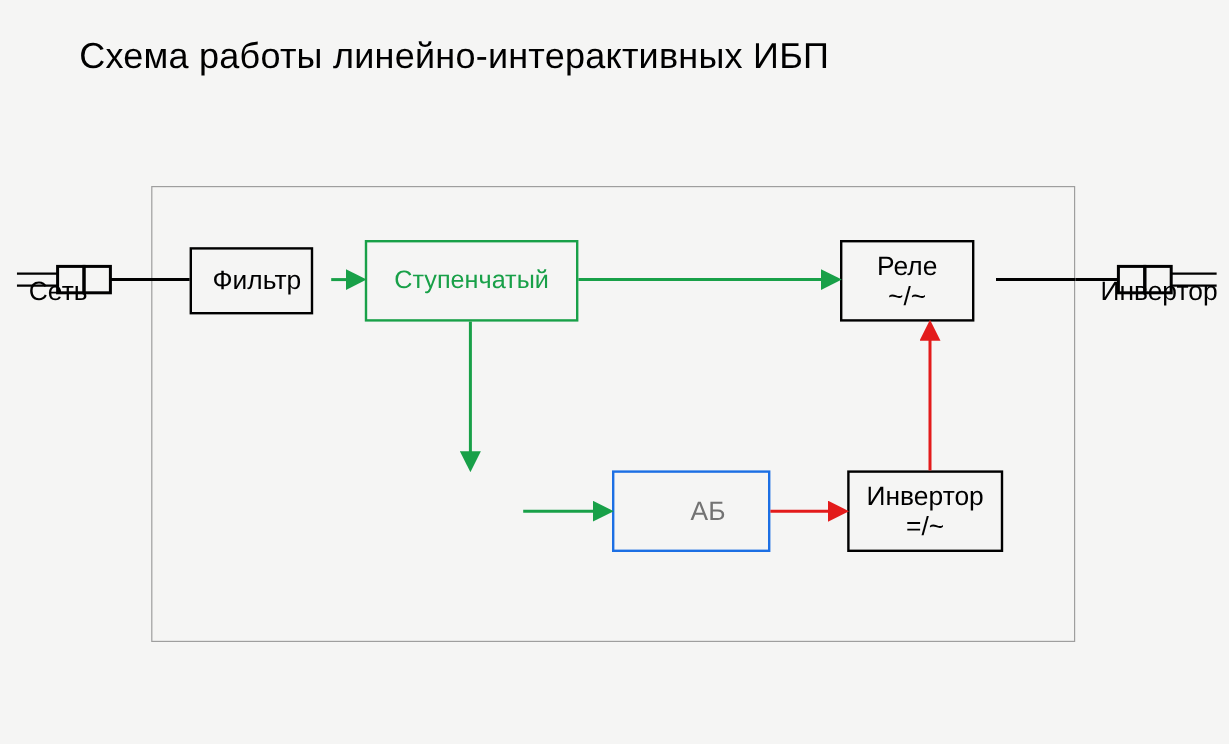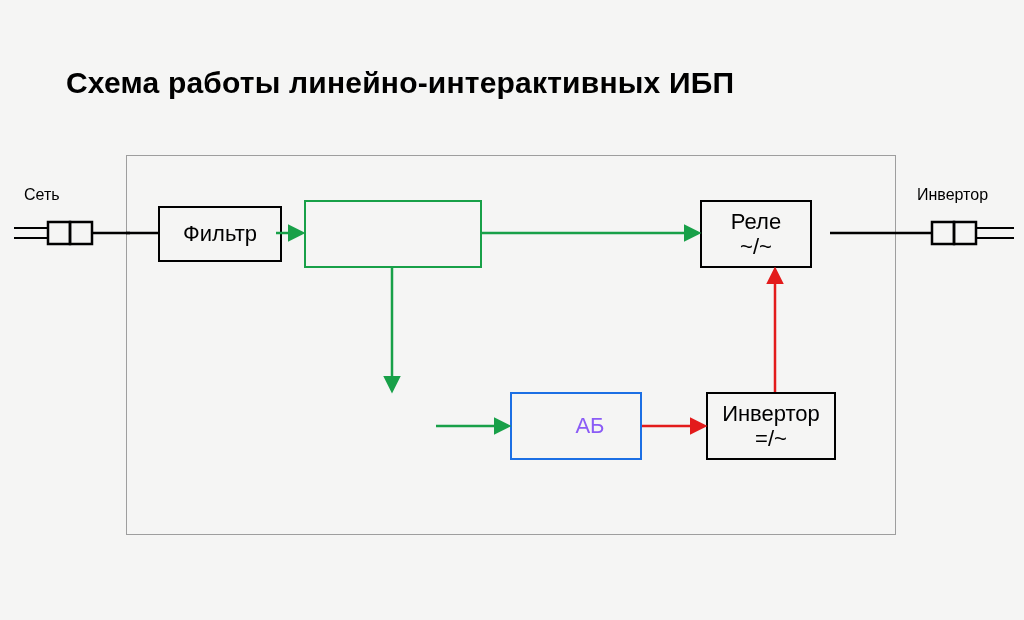--- a/index.html
+++ b/index.html
@@ -22,9 +22,8 @@
     top: 28px;
     font-size: 30px;
     line-height: 1.35;
-    font-weight: 700;
+    font-weight: 400;
     letter-spacing: 0.2px;
-    margin-top: 35px;
   }
   .frame {
     position: absolute;

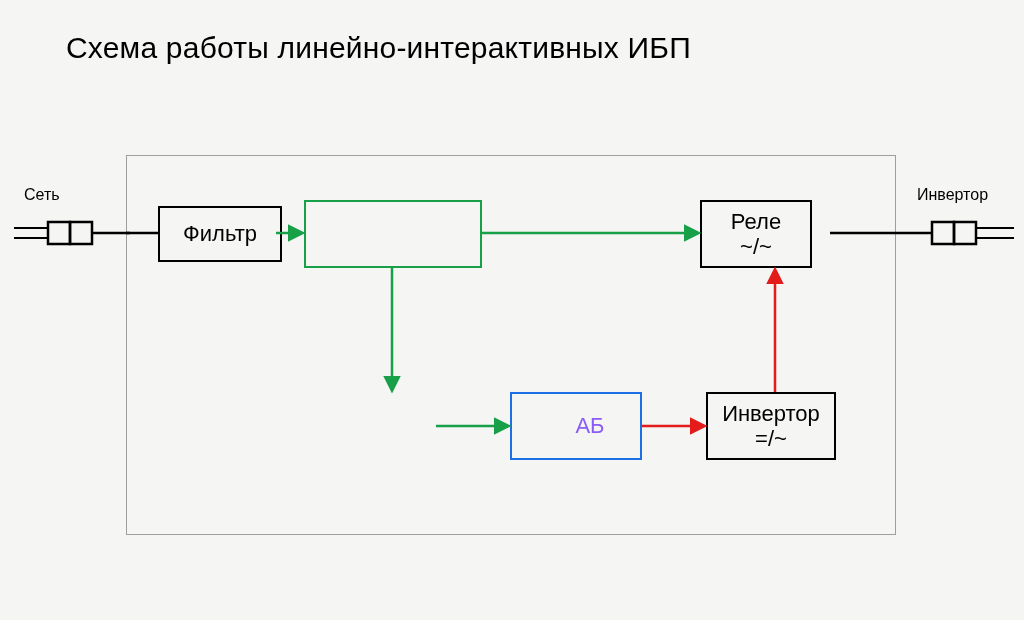--- a/index.html
+++ b/index.html
@@ -53,8 +53,9 @@
   .sub { font-size: 22px; }
   .ext-label {
     position: absolute;
-    font-size: 16px;
+    font-size: 22px;
     color: #000;
+    margin-top: 44px;
   }
   .plug {
     position: absolute;

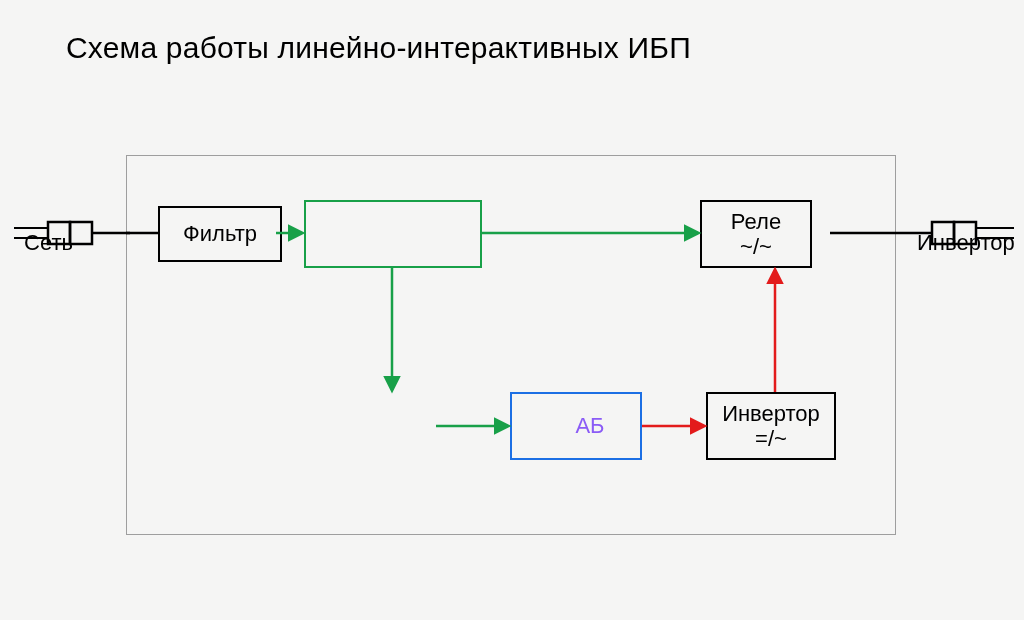--- a/index.html
+++ b/index.html
@@ -100,7 +100,7 @@
     </svg>
   </div>
 
-  <div class="box black" style="left:158px; top:206px; width:124px; height:56px;">
+  <div class="box black" style="left:158px; top:206px; width:103px; height:56px;align-items:flex-end;">
     <span>Фильтр</span>
   </div>
 

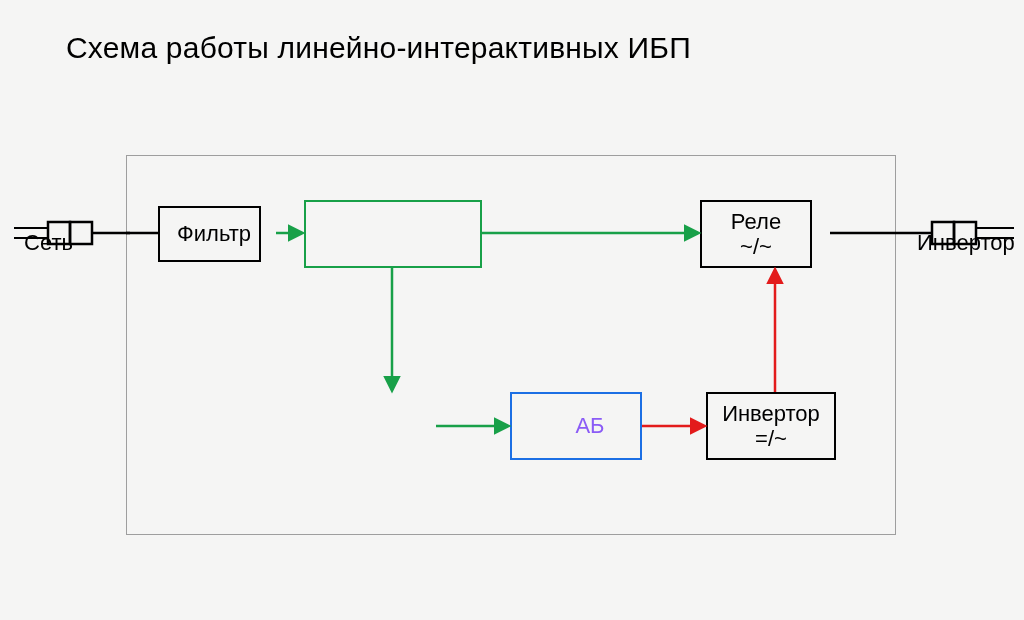--- a/index.html
+++ b/index.html
@@ -105,6 +105,7 @@
   </div>
 
   <div class="box green" style="left:304px; top:200px; width:178px; height:68px; font-size:21px;">
+    <span>Ступенчатый</span>
   </div>
 
   <div class="box black" style="left:700px; top:200px; width:112px; height:68px;">

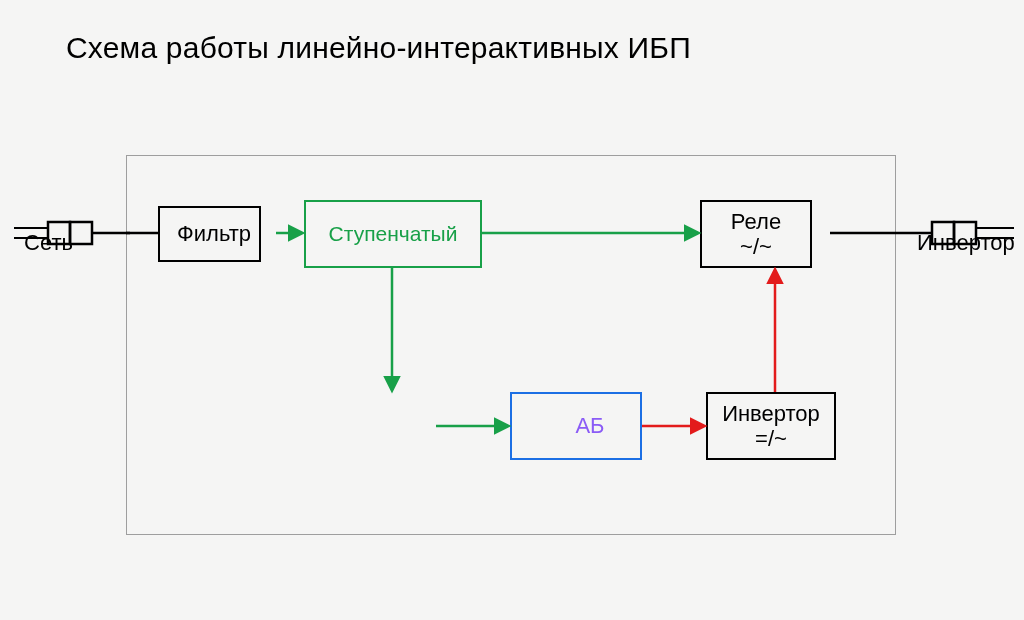--- a/index.html
+++ b/index.html
@@ -49,7 +49,7 @@
   }
   .box.black { border: 2.5px solid #000; color: #000; }
   .box.green { border: 2.5px solid #18a048; color: #18a048; }
-  .box.blue  { border: 2.5px solid #1c6fe4; color: #8b5cf6; padding-left: 36px; }
+  .box.blue  { border: 2.5px solid #1c6fe4; color: #737373; padding-left: 36px; }
   .sub { font-size: 22px; }
   .ext-label {
     position: absolute;

